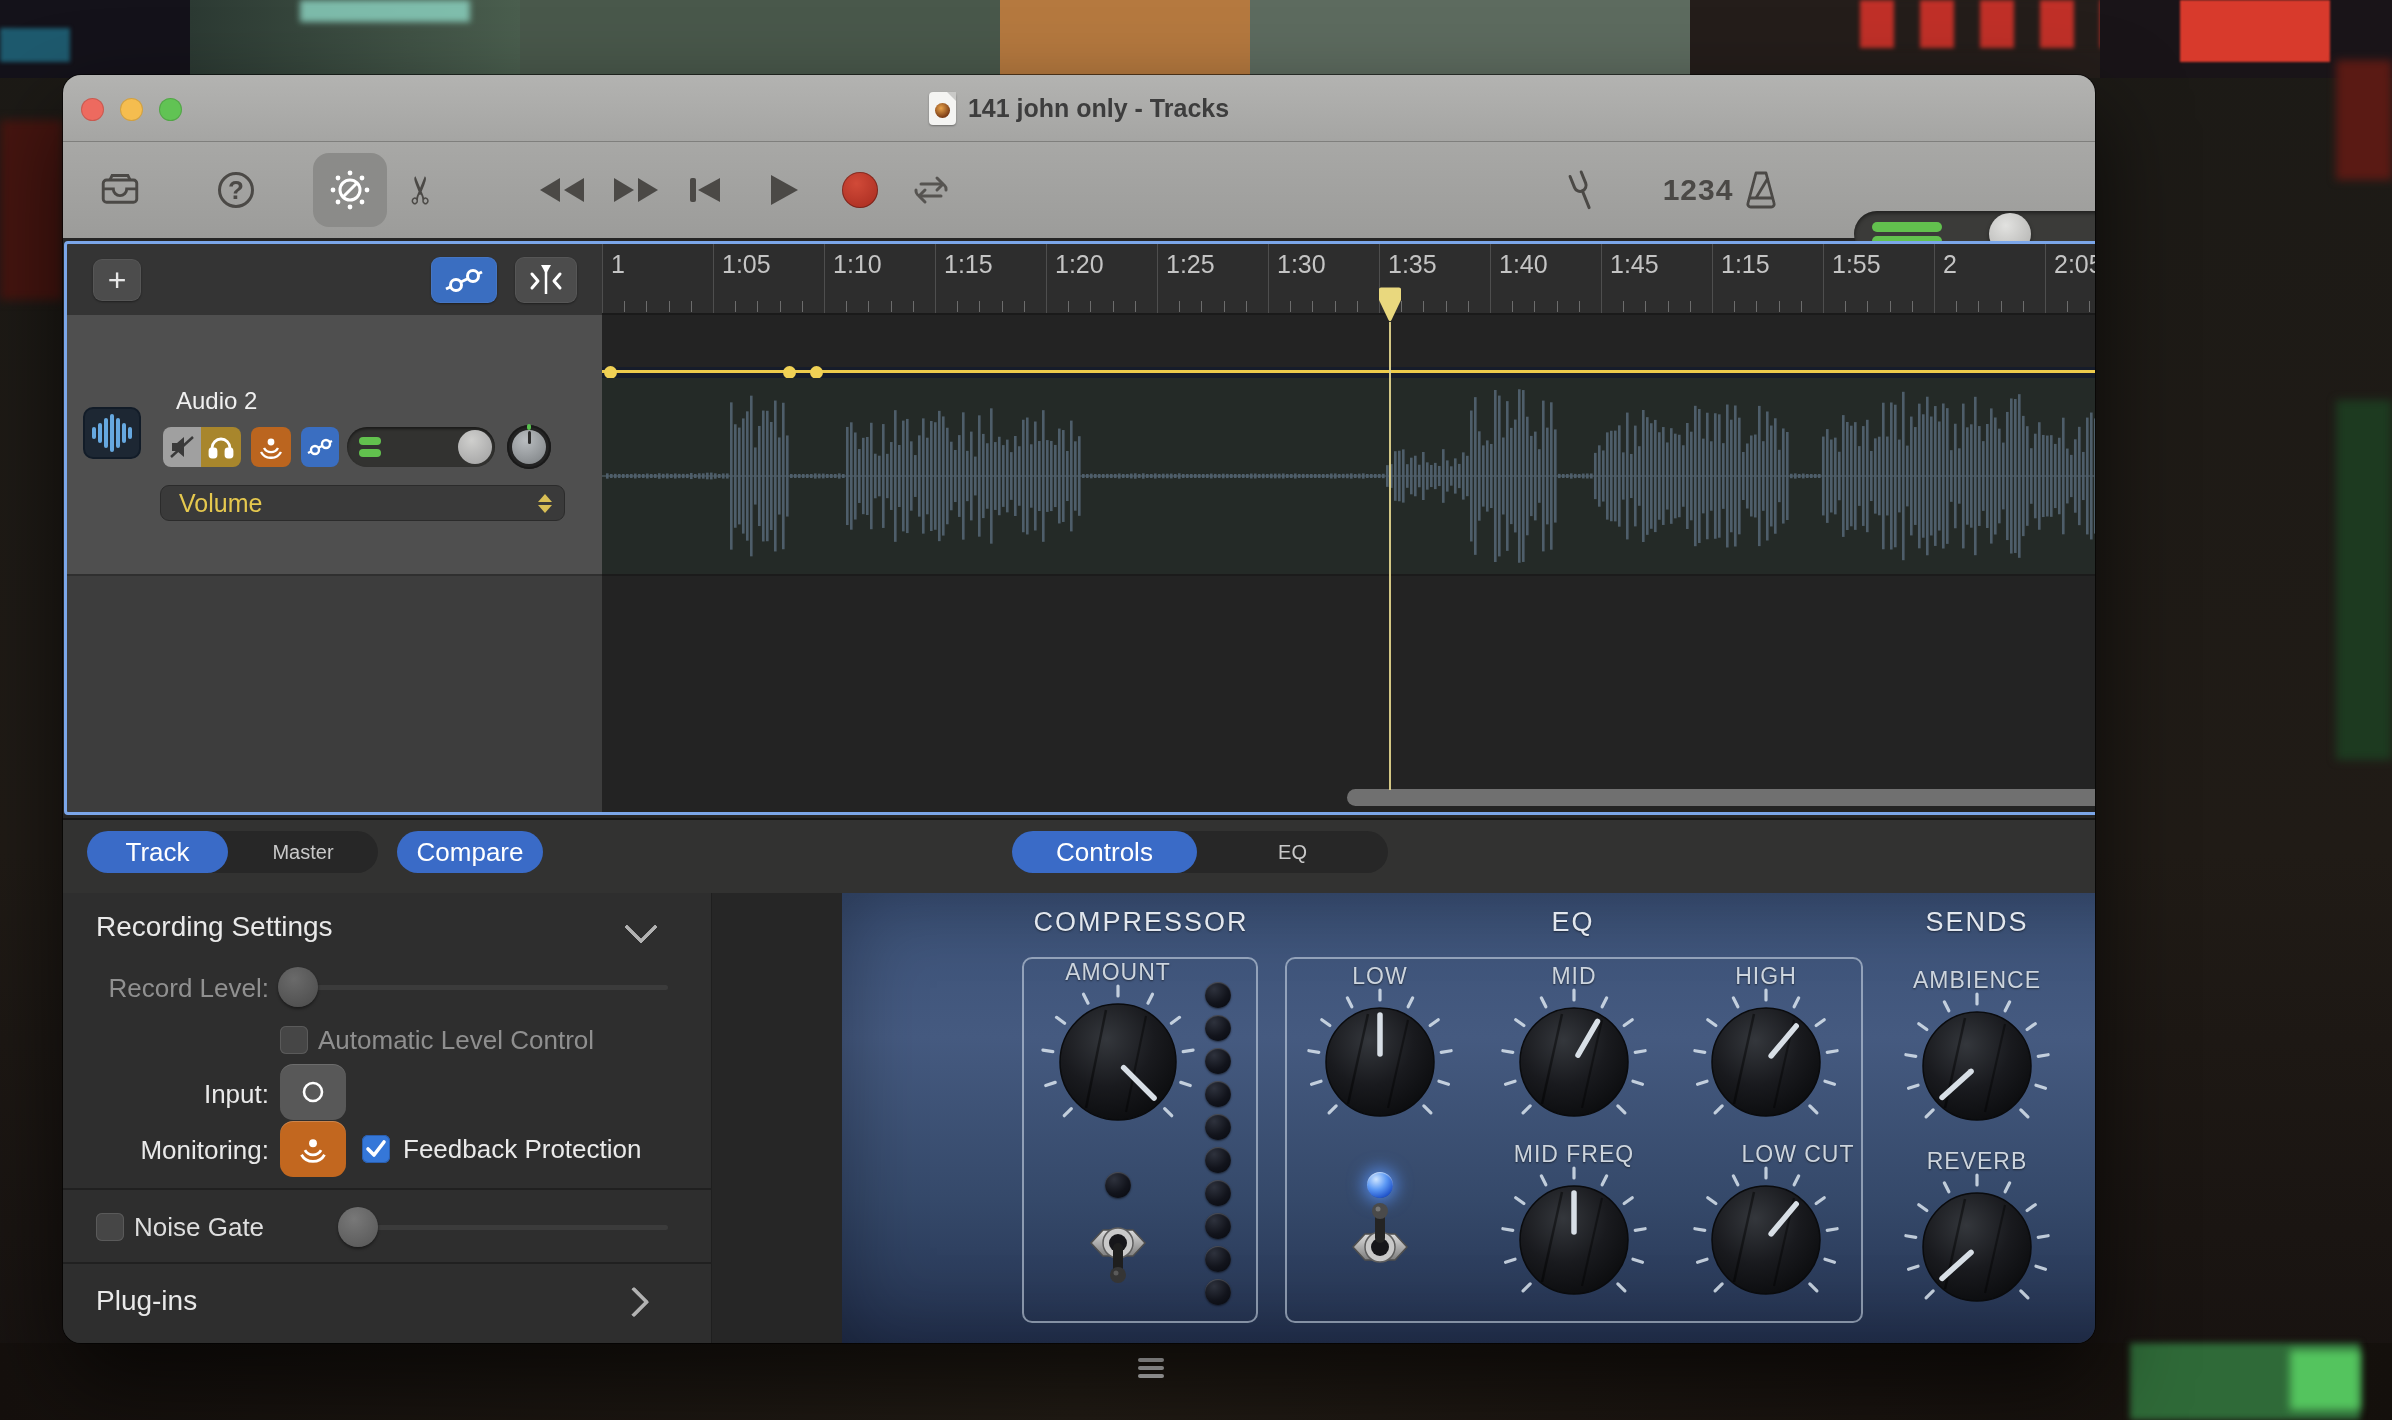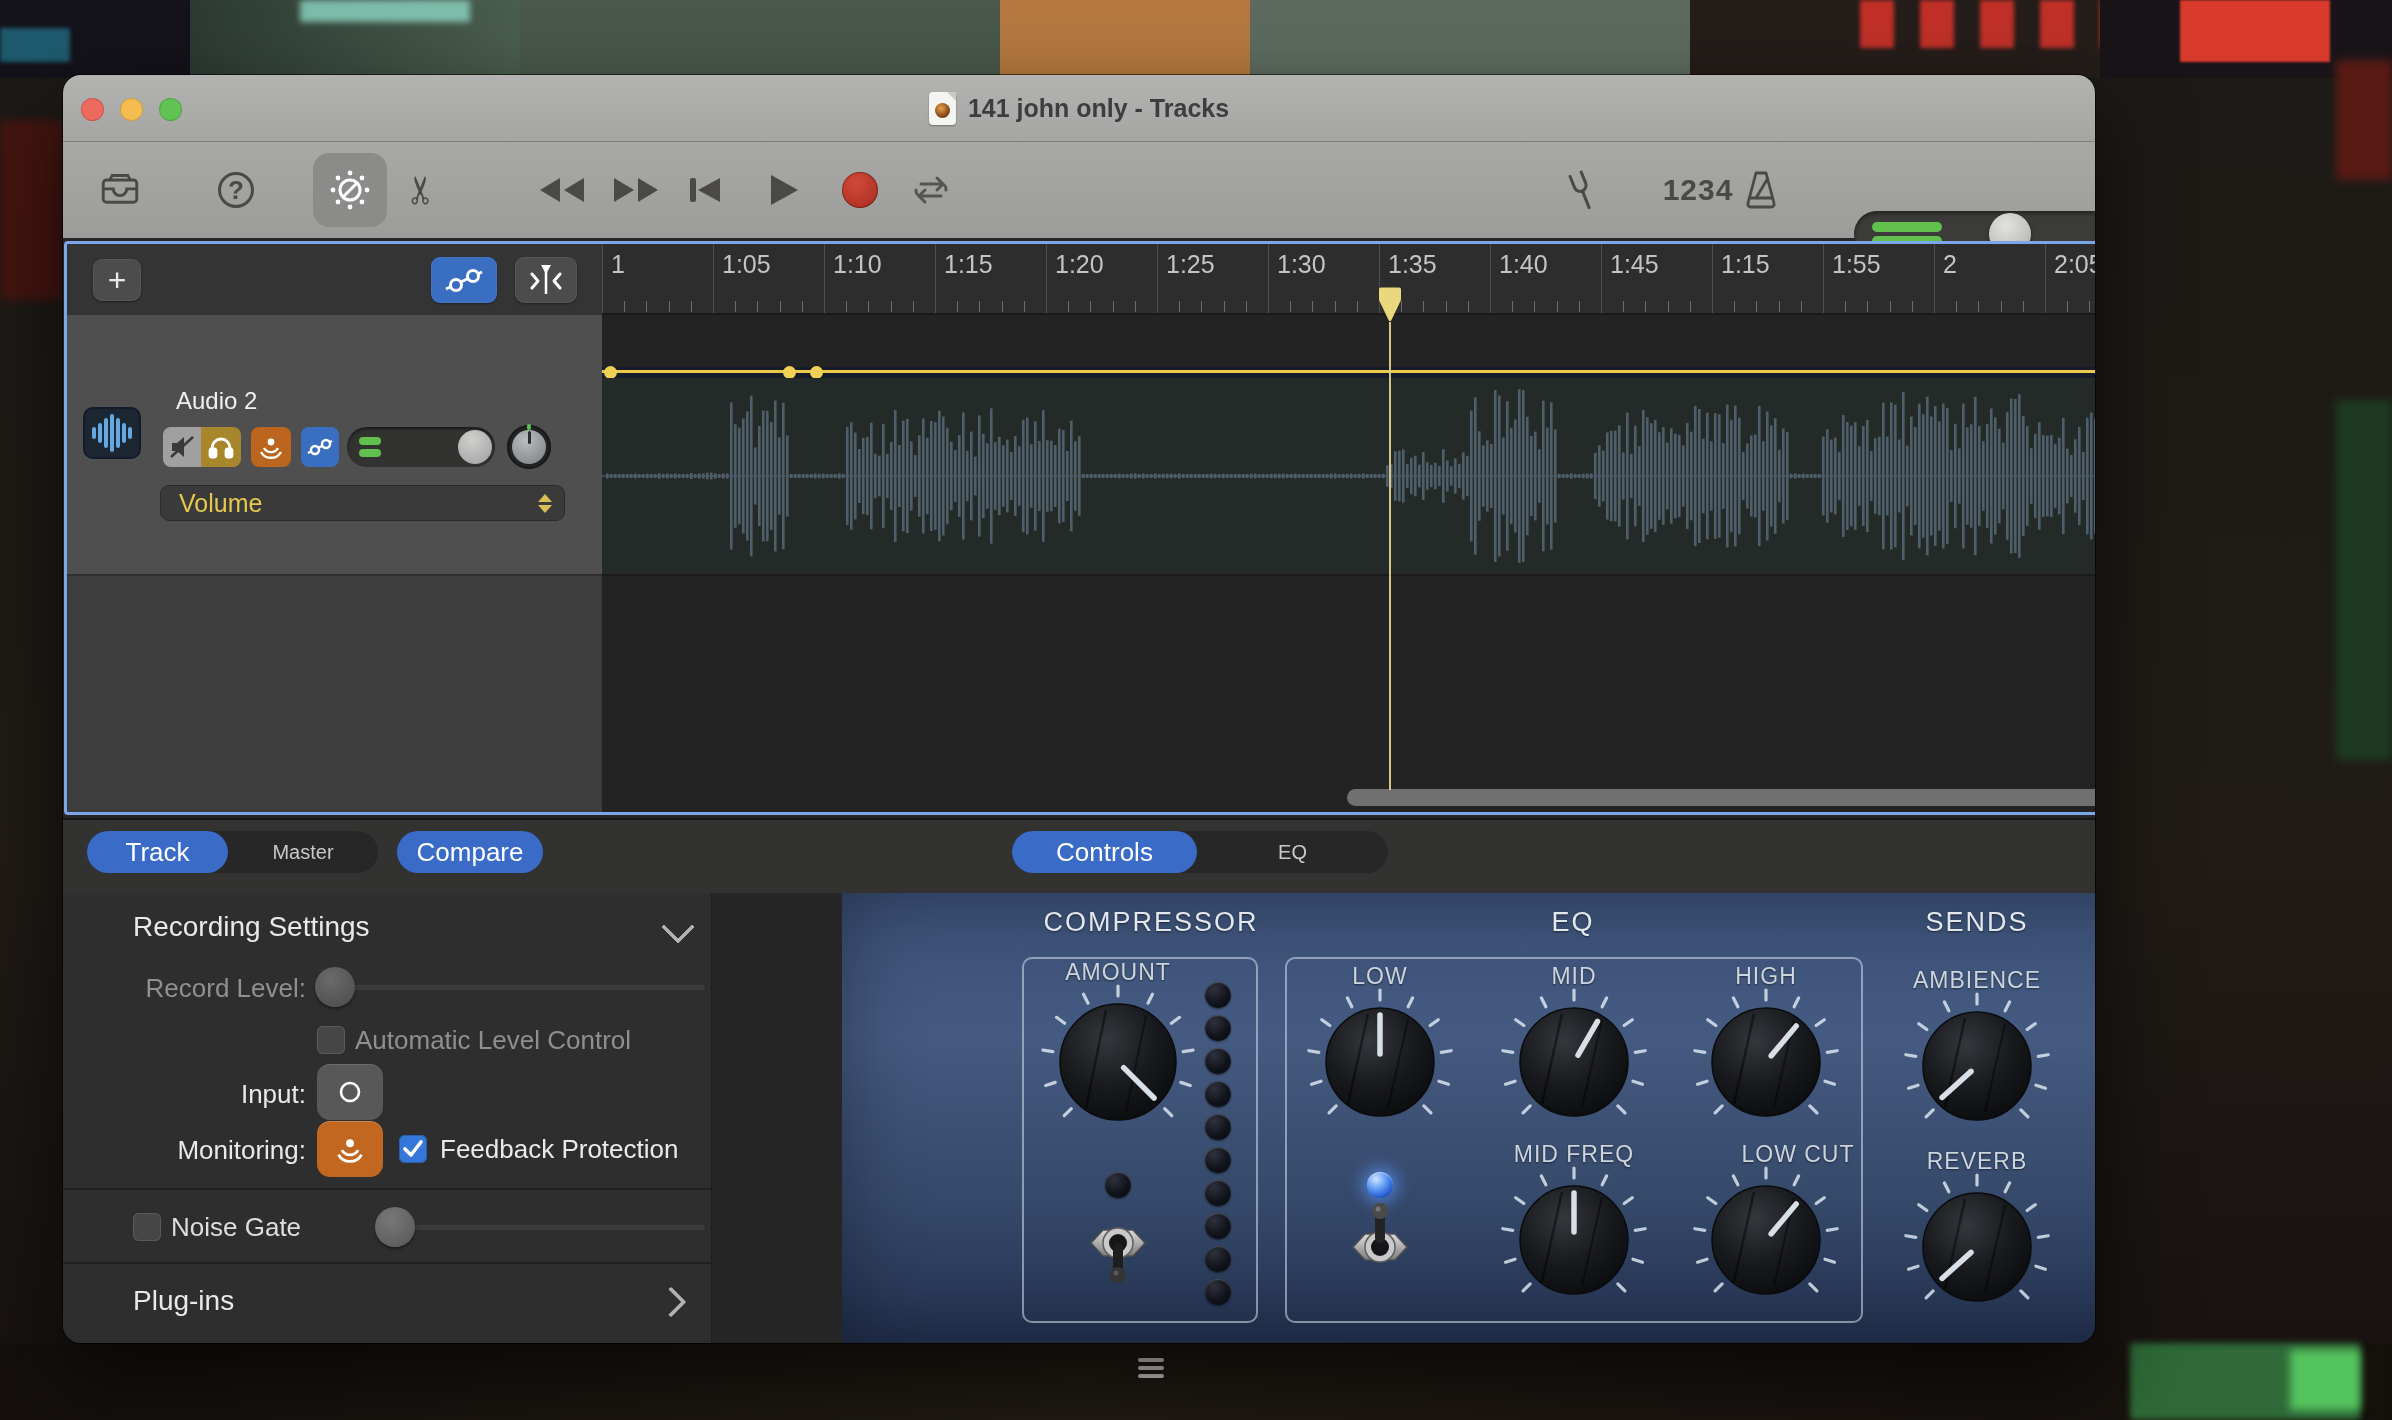--- a/index.html
+++ b/index.html
@@ -5,7 +5,7 @@
   * { margin:0; padding:0; box-sizing:border-box; }
   html,body { width:2392px; height:1420px; overflow:hidden; background:#15100f;
     font-family:"Liberation Sans", sans-serif; -webkit-font-smoothing:antialiased; }
-  .abs { position:absolute;margin-left:37px; }
+  .abs { position:absolute; }
 
   
   .desktop { position:absolute; inset:0; background:linear-gradient(180deg,#1c1a16 0%,#201b16 60%,#171210 100%); }

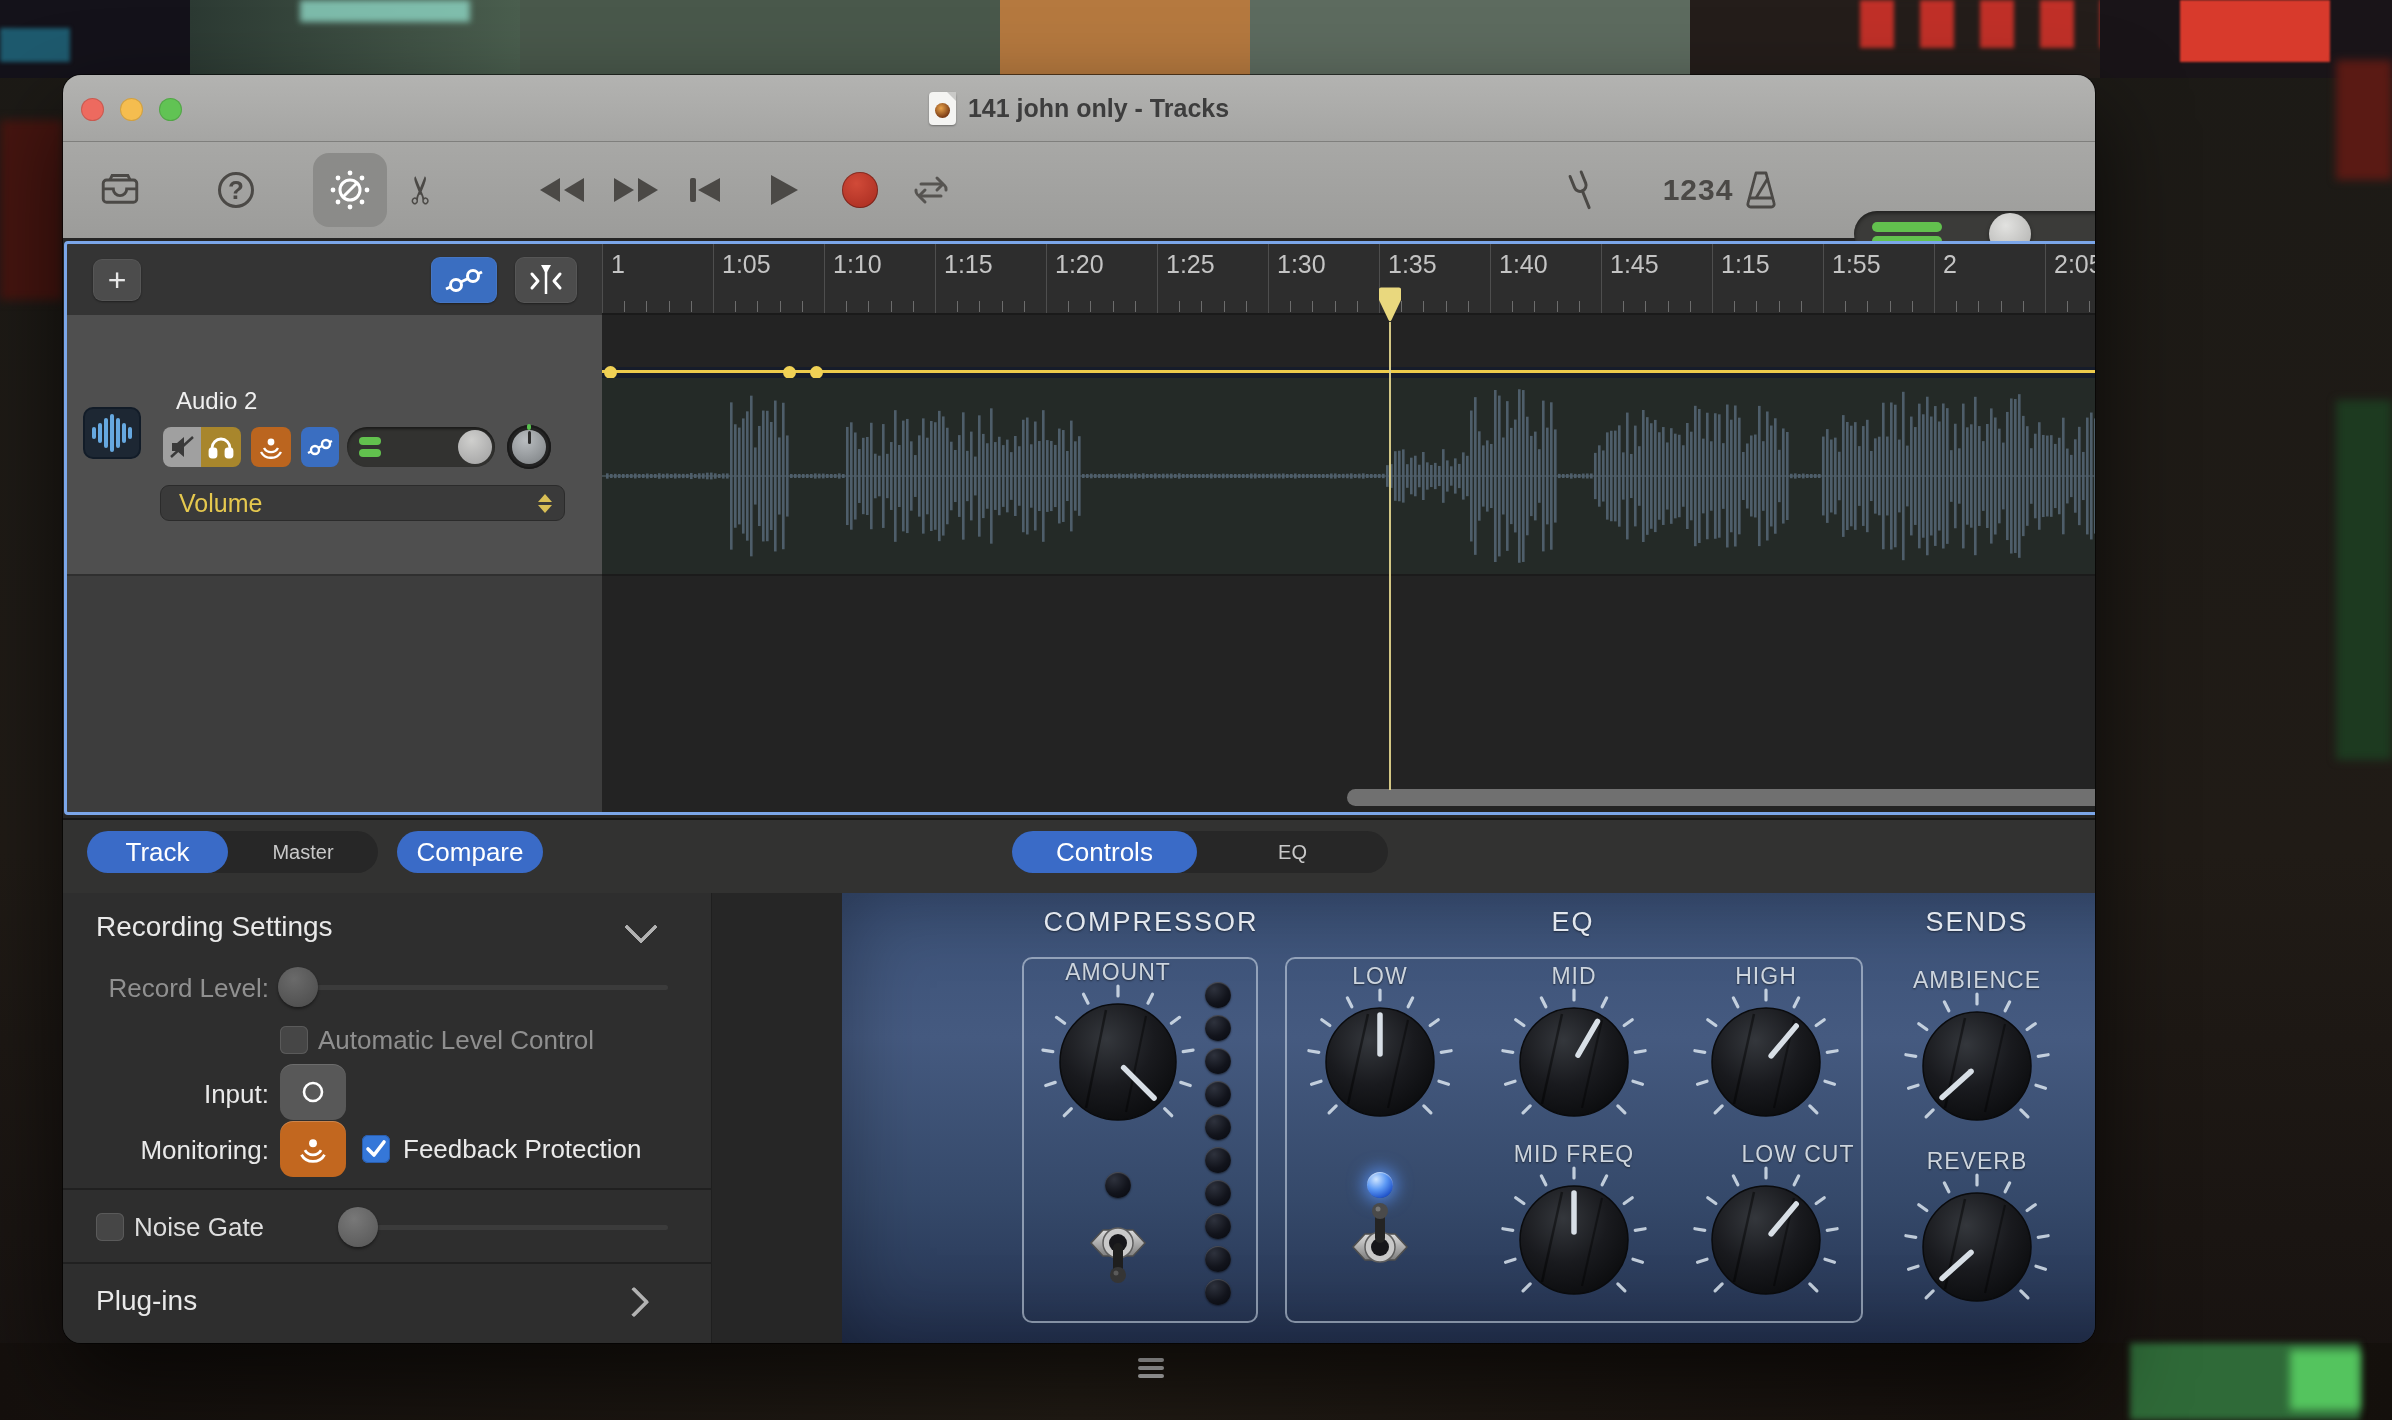--- a/index.html
+++ b/index.html
@@ -1013,7 +1013,7 @@
     </div>
 
   <div class="rack" id="rack">
-      <div class="rack-title" style="left: 309px; top: 14px; position: absolute;">COMPRESSOR</div>
+      <div class="rack-title" style="left: 299px; top: 14px; position: absolute;">COMPRESSOR</div>
       <div class="rack-box" style="left: 180px; top: 64px; width: 236px; height: 366px; position: absolute;"></div>
       <div class="knob-lab" style="left: 276px; top: 66px; position: absolute;">AMOUNT</div>
       <svg width="164" height="164" style="position: absolute; left: 194px; top: 87px;">

